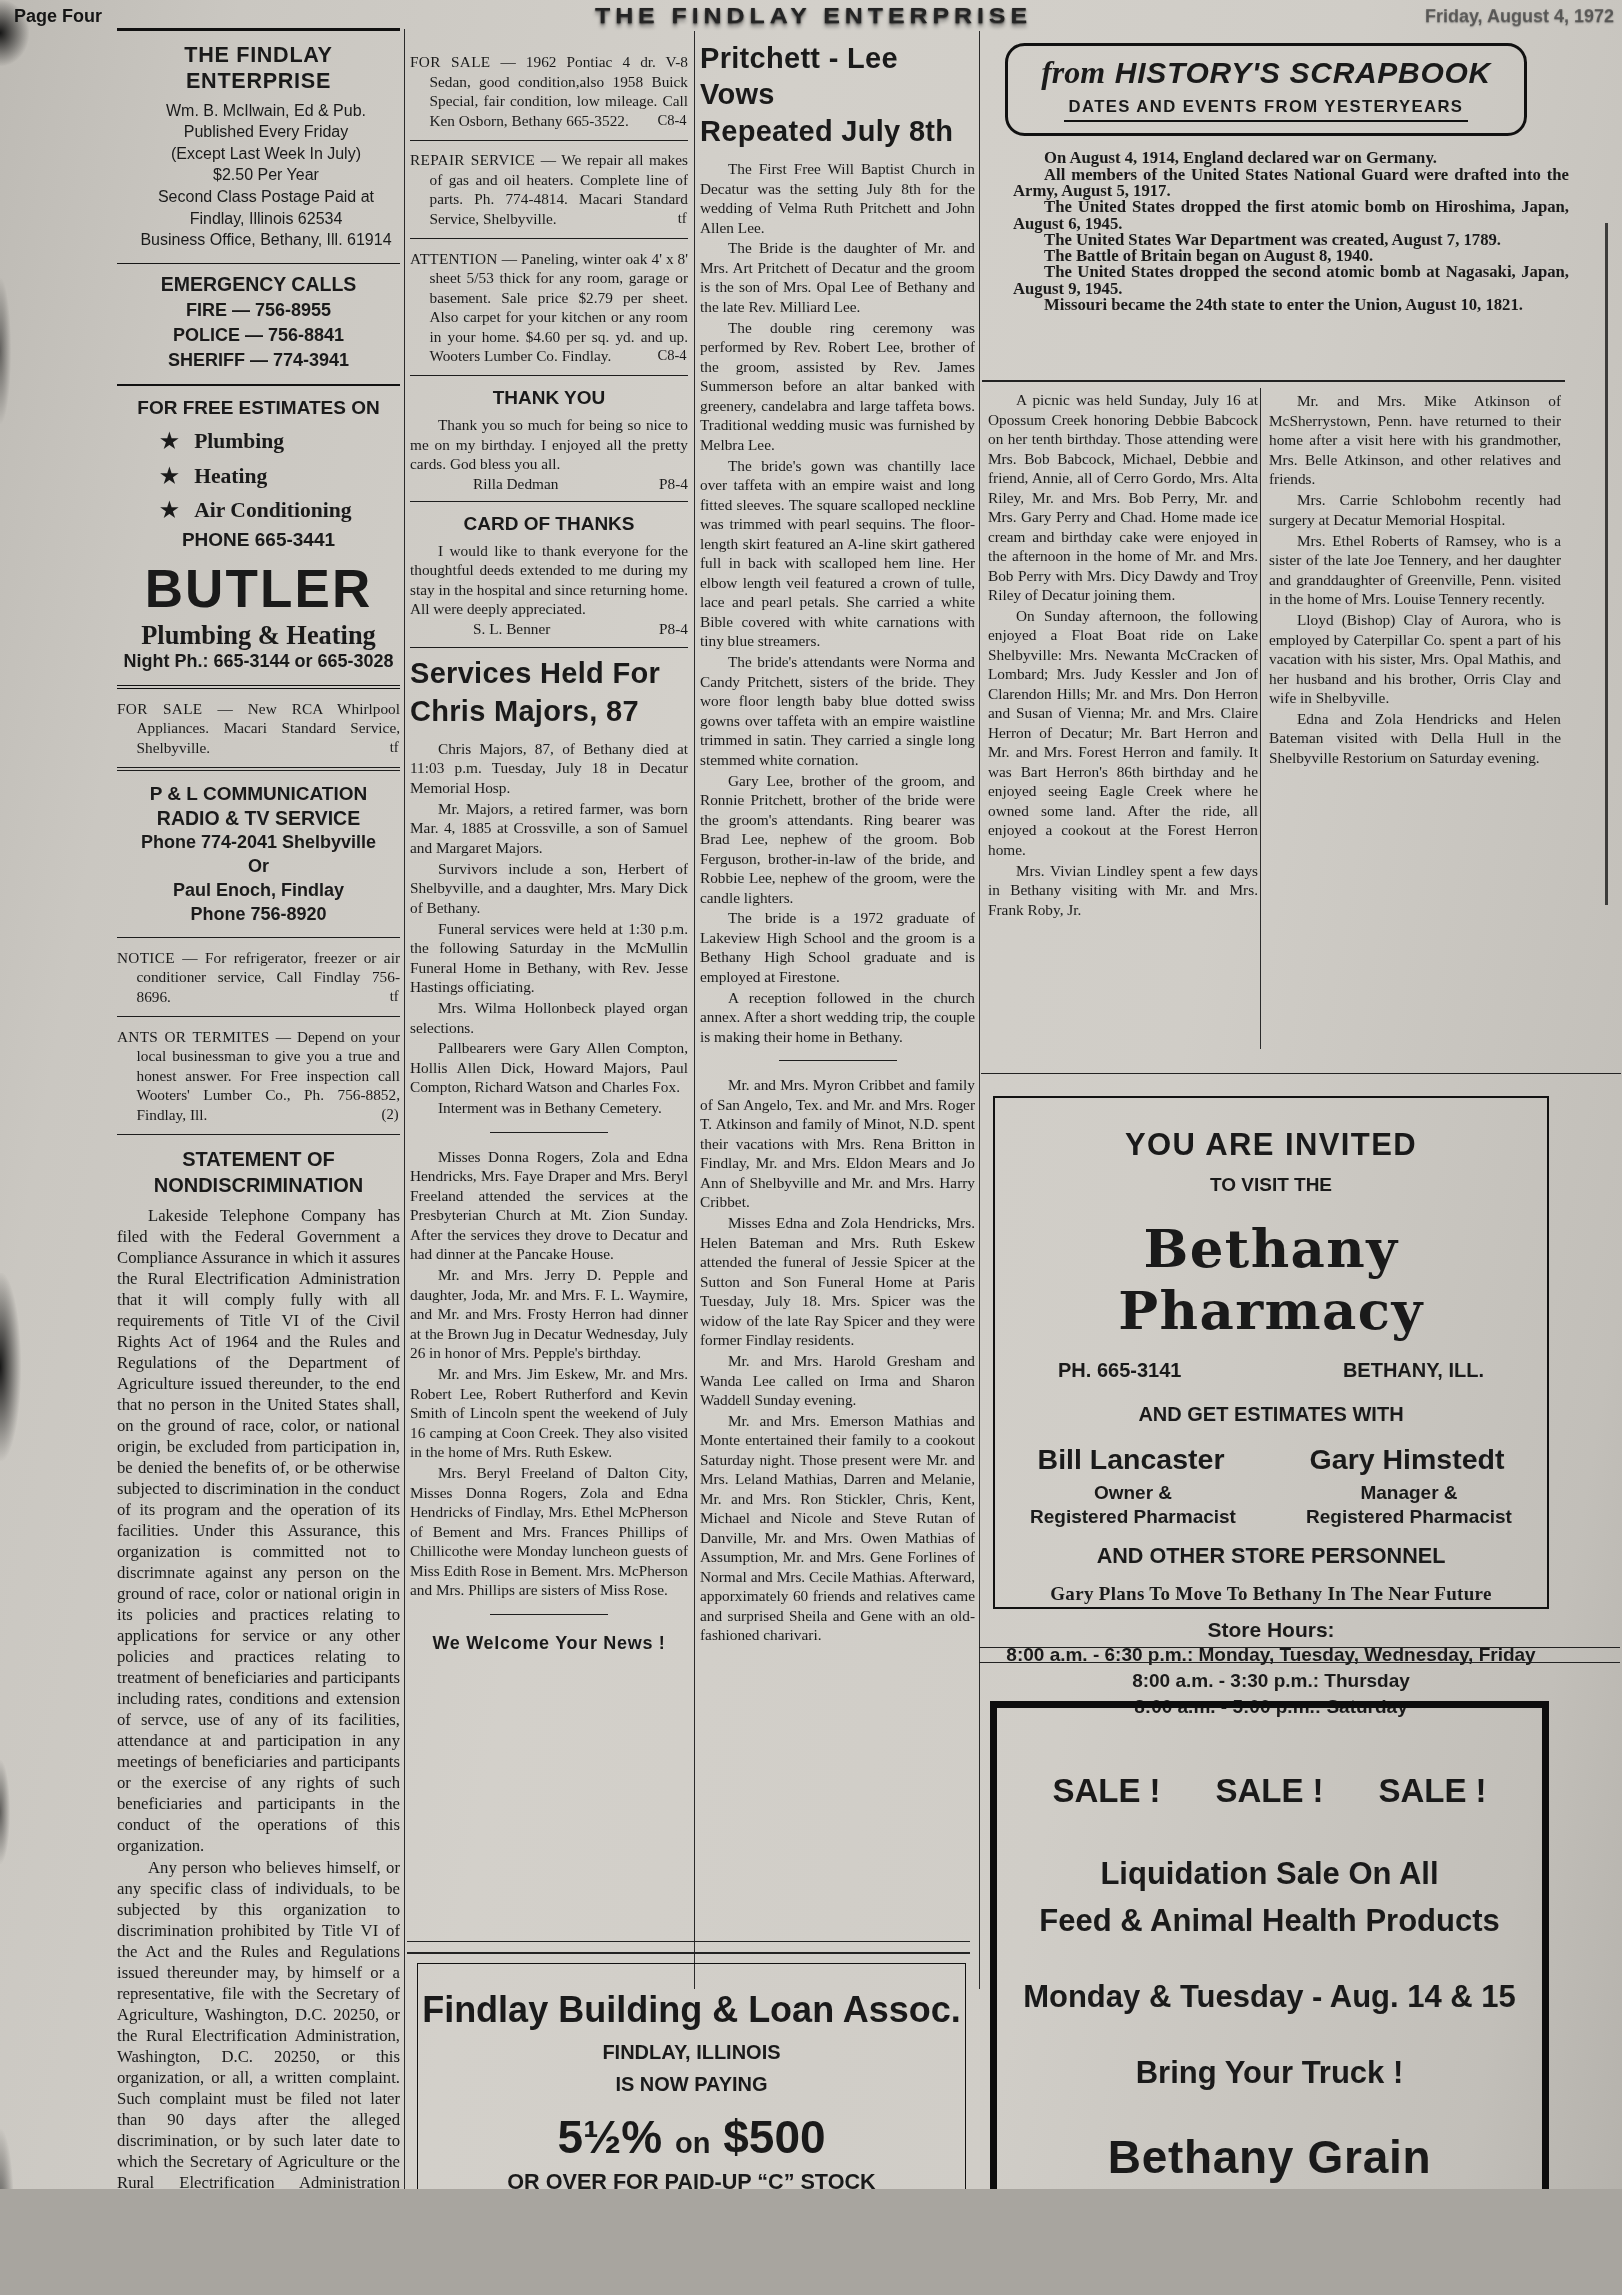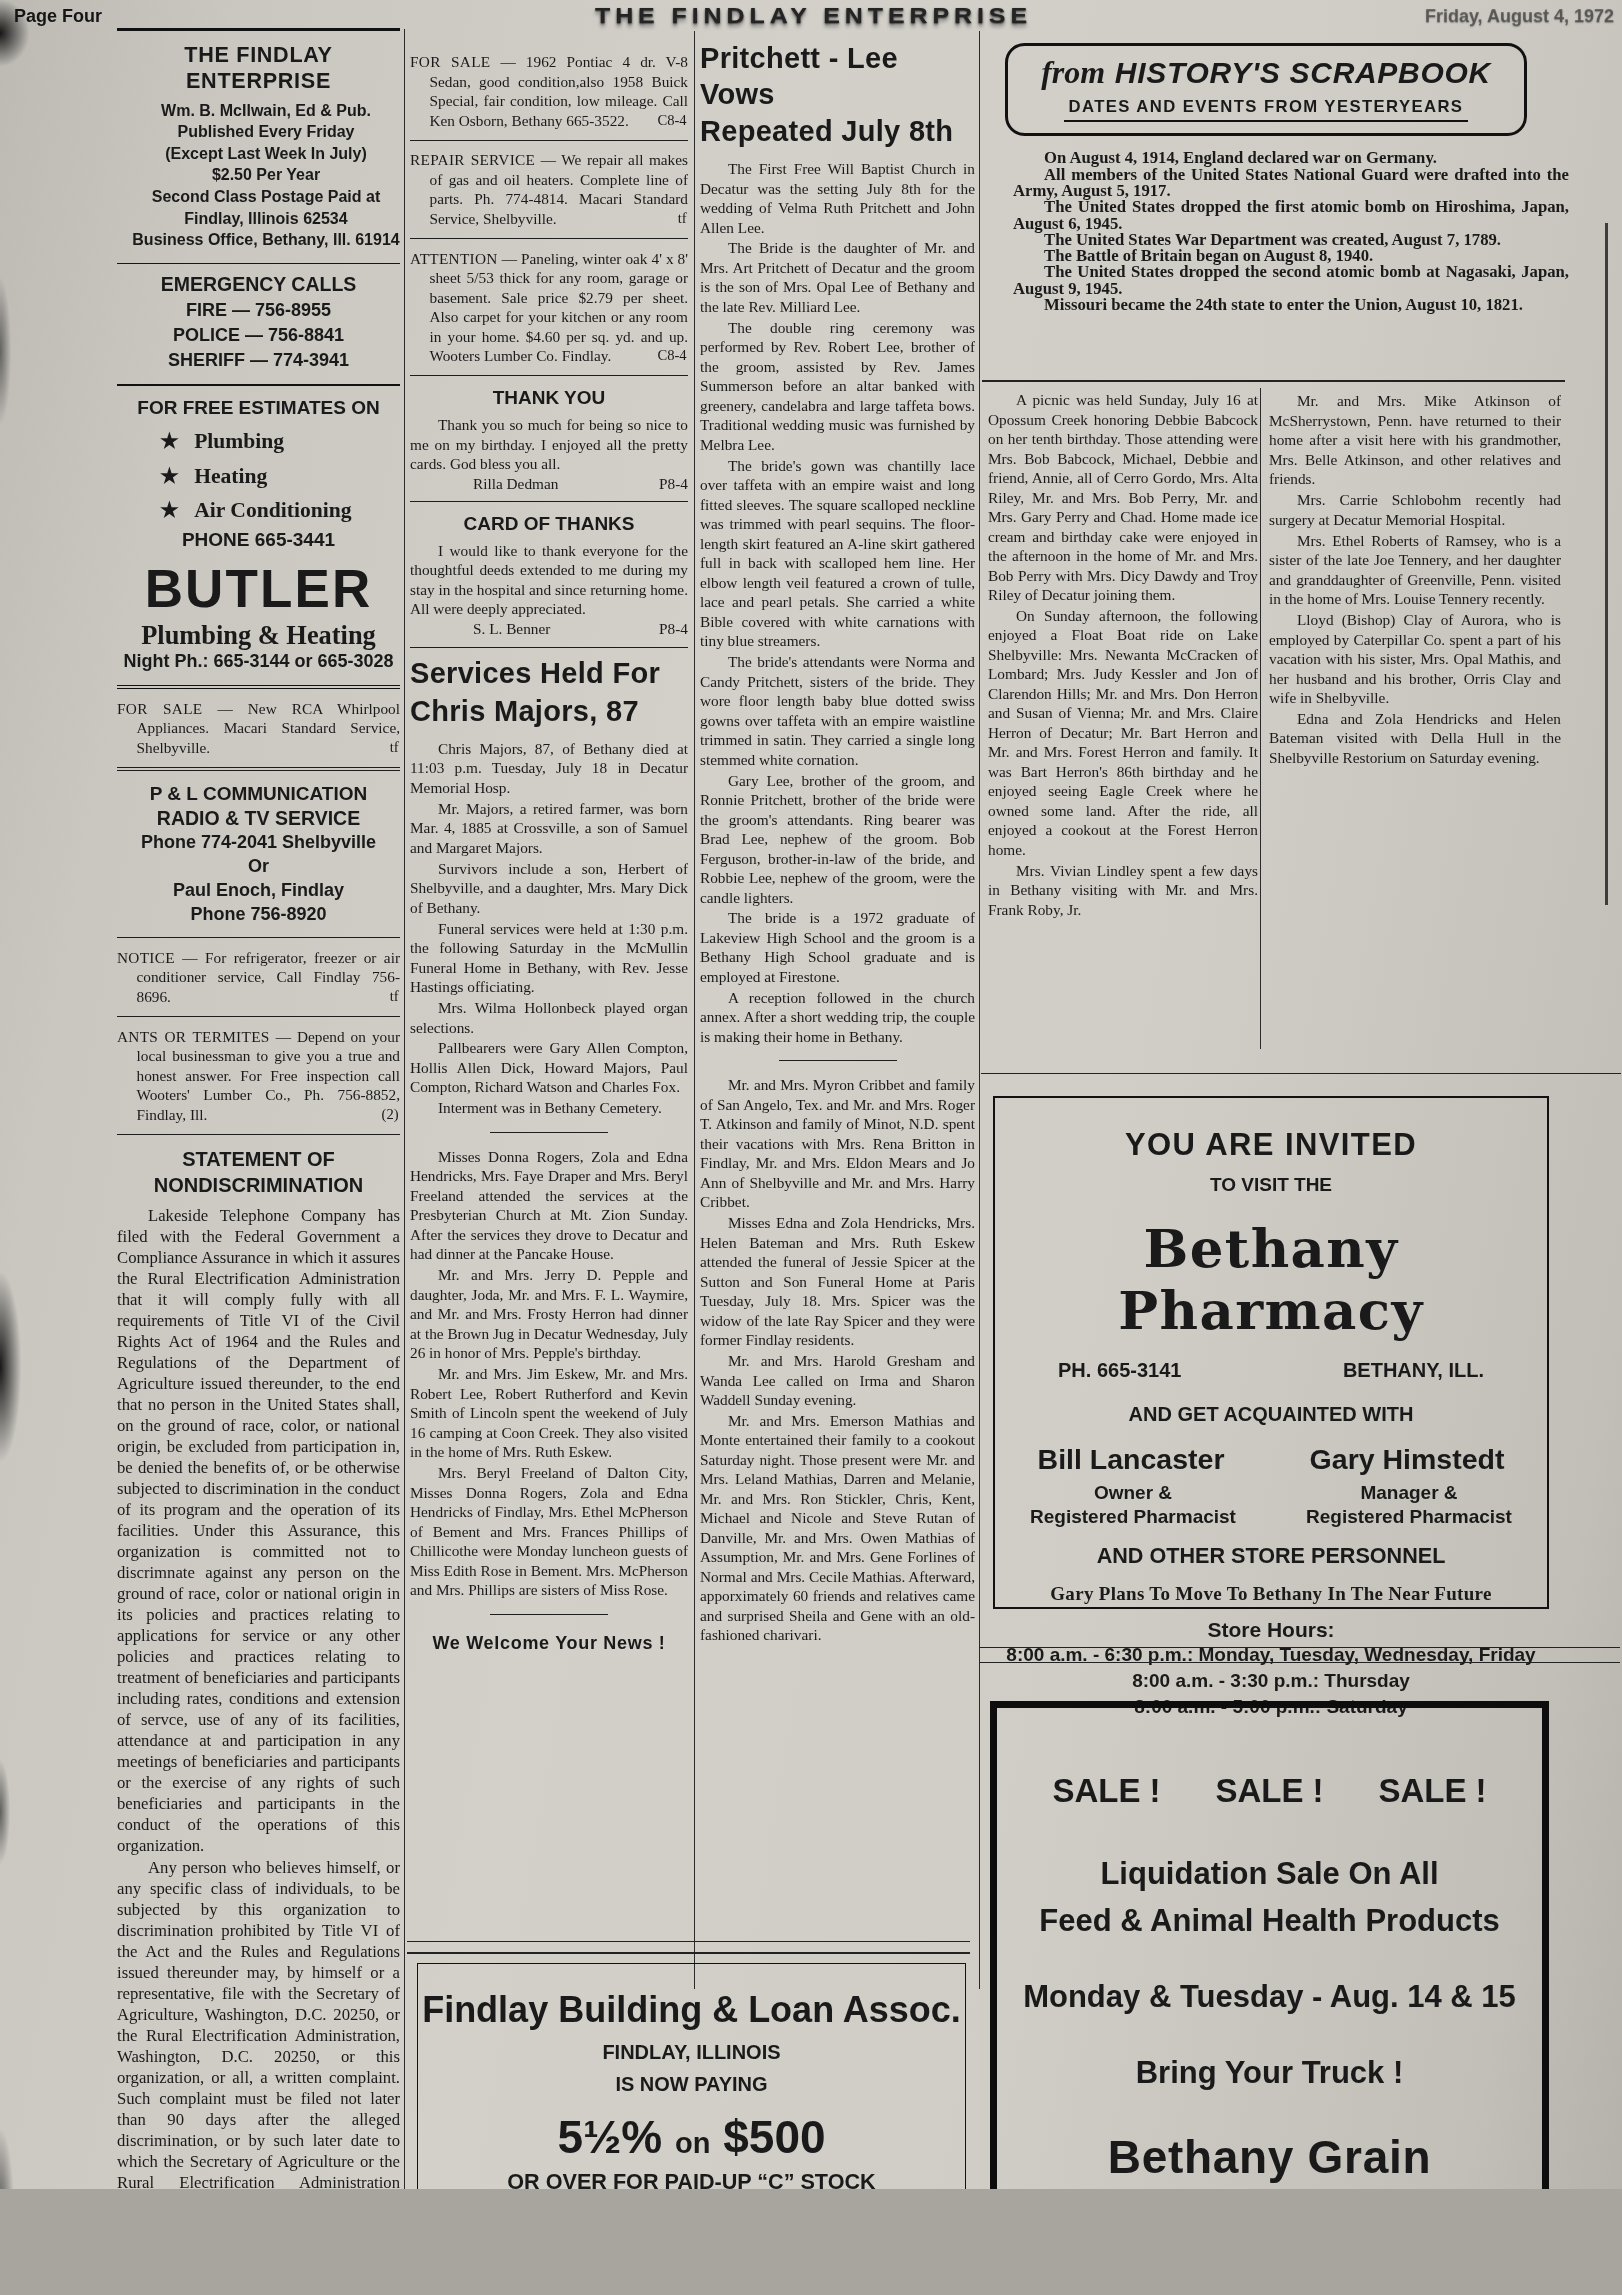--- a/index.html
+++ b/index.html
@@ -22,7 +22,7 @@
   .sigrow{display:flex;justify-content:space-between;padding-left:63px;font-size:15.3px;margin:1.4px 0 8.3px;}
   .masthead{border-top:3.5px solid #111;border-bottom:1.4px solid #161616;text-align:center;padding:11px 0 12.5px;}
   .mh-title{font-family:"Liberation Sans",sans-serif;font-weight:700;font-size:21.6px;letter-spacing:0.7px;margin-bottom:5.6px;}
-  .mh-line{font-family:"Liberation Sans",sans-serif;font-weight:700;font-size:16px;line-height:21.6px;margin-left:15px;}
+  .mh-line{font-family:"Liberation Sans",sans-serif;font-weight:400;font-size:16px;line-height:21.6px;margin-left:15px;}
   .emergency{border-bottom:2.8px solid #111;text-align:center;padding:8.3px 0 11px;}
   .emg-title{font-family:"Liberation Sans",sans-serif;font-weight:700;font-size:19.5px;margin-bottom:2.8px;}
   .emg-line{font-family:"Liberation Sans",sans-serif;font-weight:700;font-size:18px;line-height:25px;}

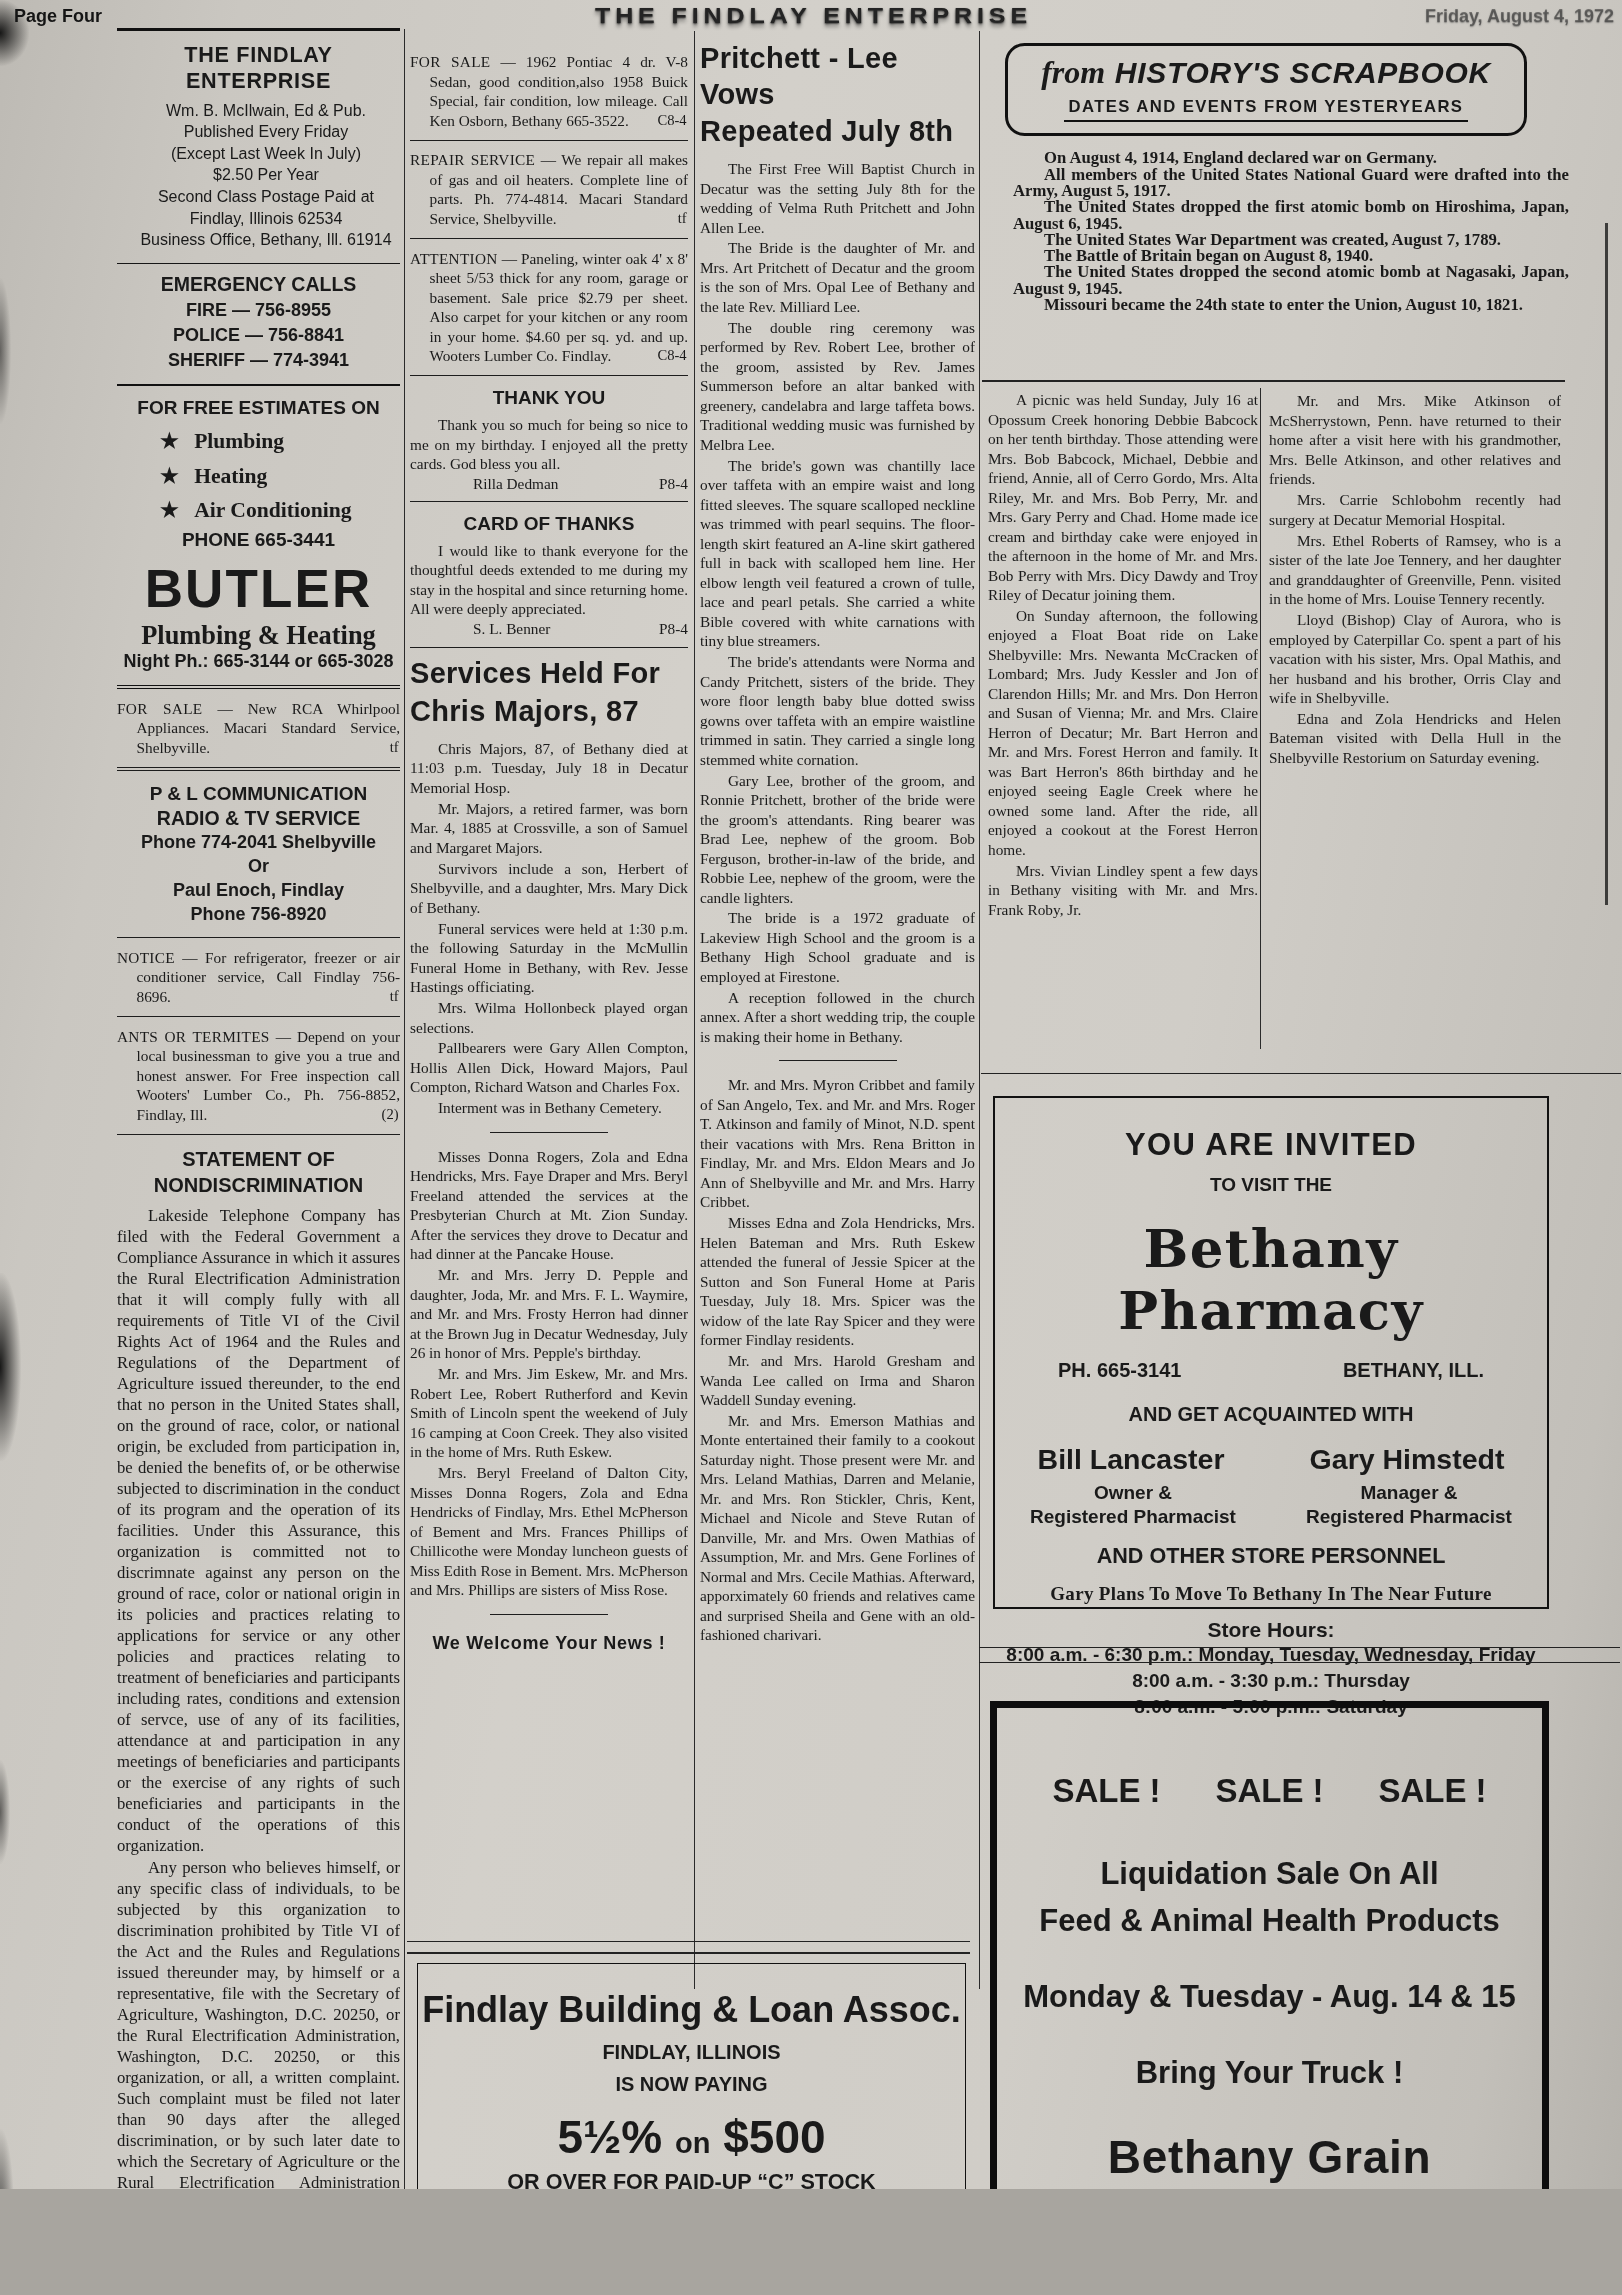--- a/index.html
+++ b/index.html
@@ -284,7 +284,7 @@
       <span>PH. 665-3141</span>
       <span>BETHANY, ILL.</span>
     </div>
-    <div class="ph-acq">AND GET ACQUAINTED WITH</div>
+    <div class="ph-acq">AND GET ESTIMATES WITH</div>
     <div class="ph-names">
       <span>Bill Lancaster</span>
       <span>Gary Himstedt</span>

